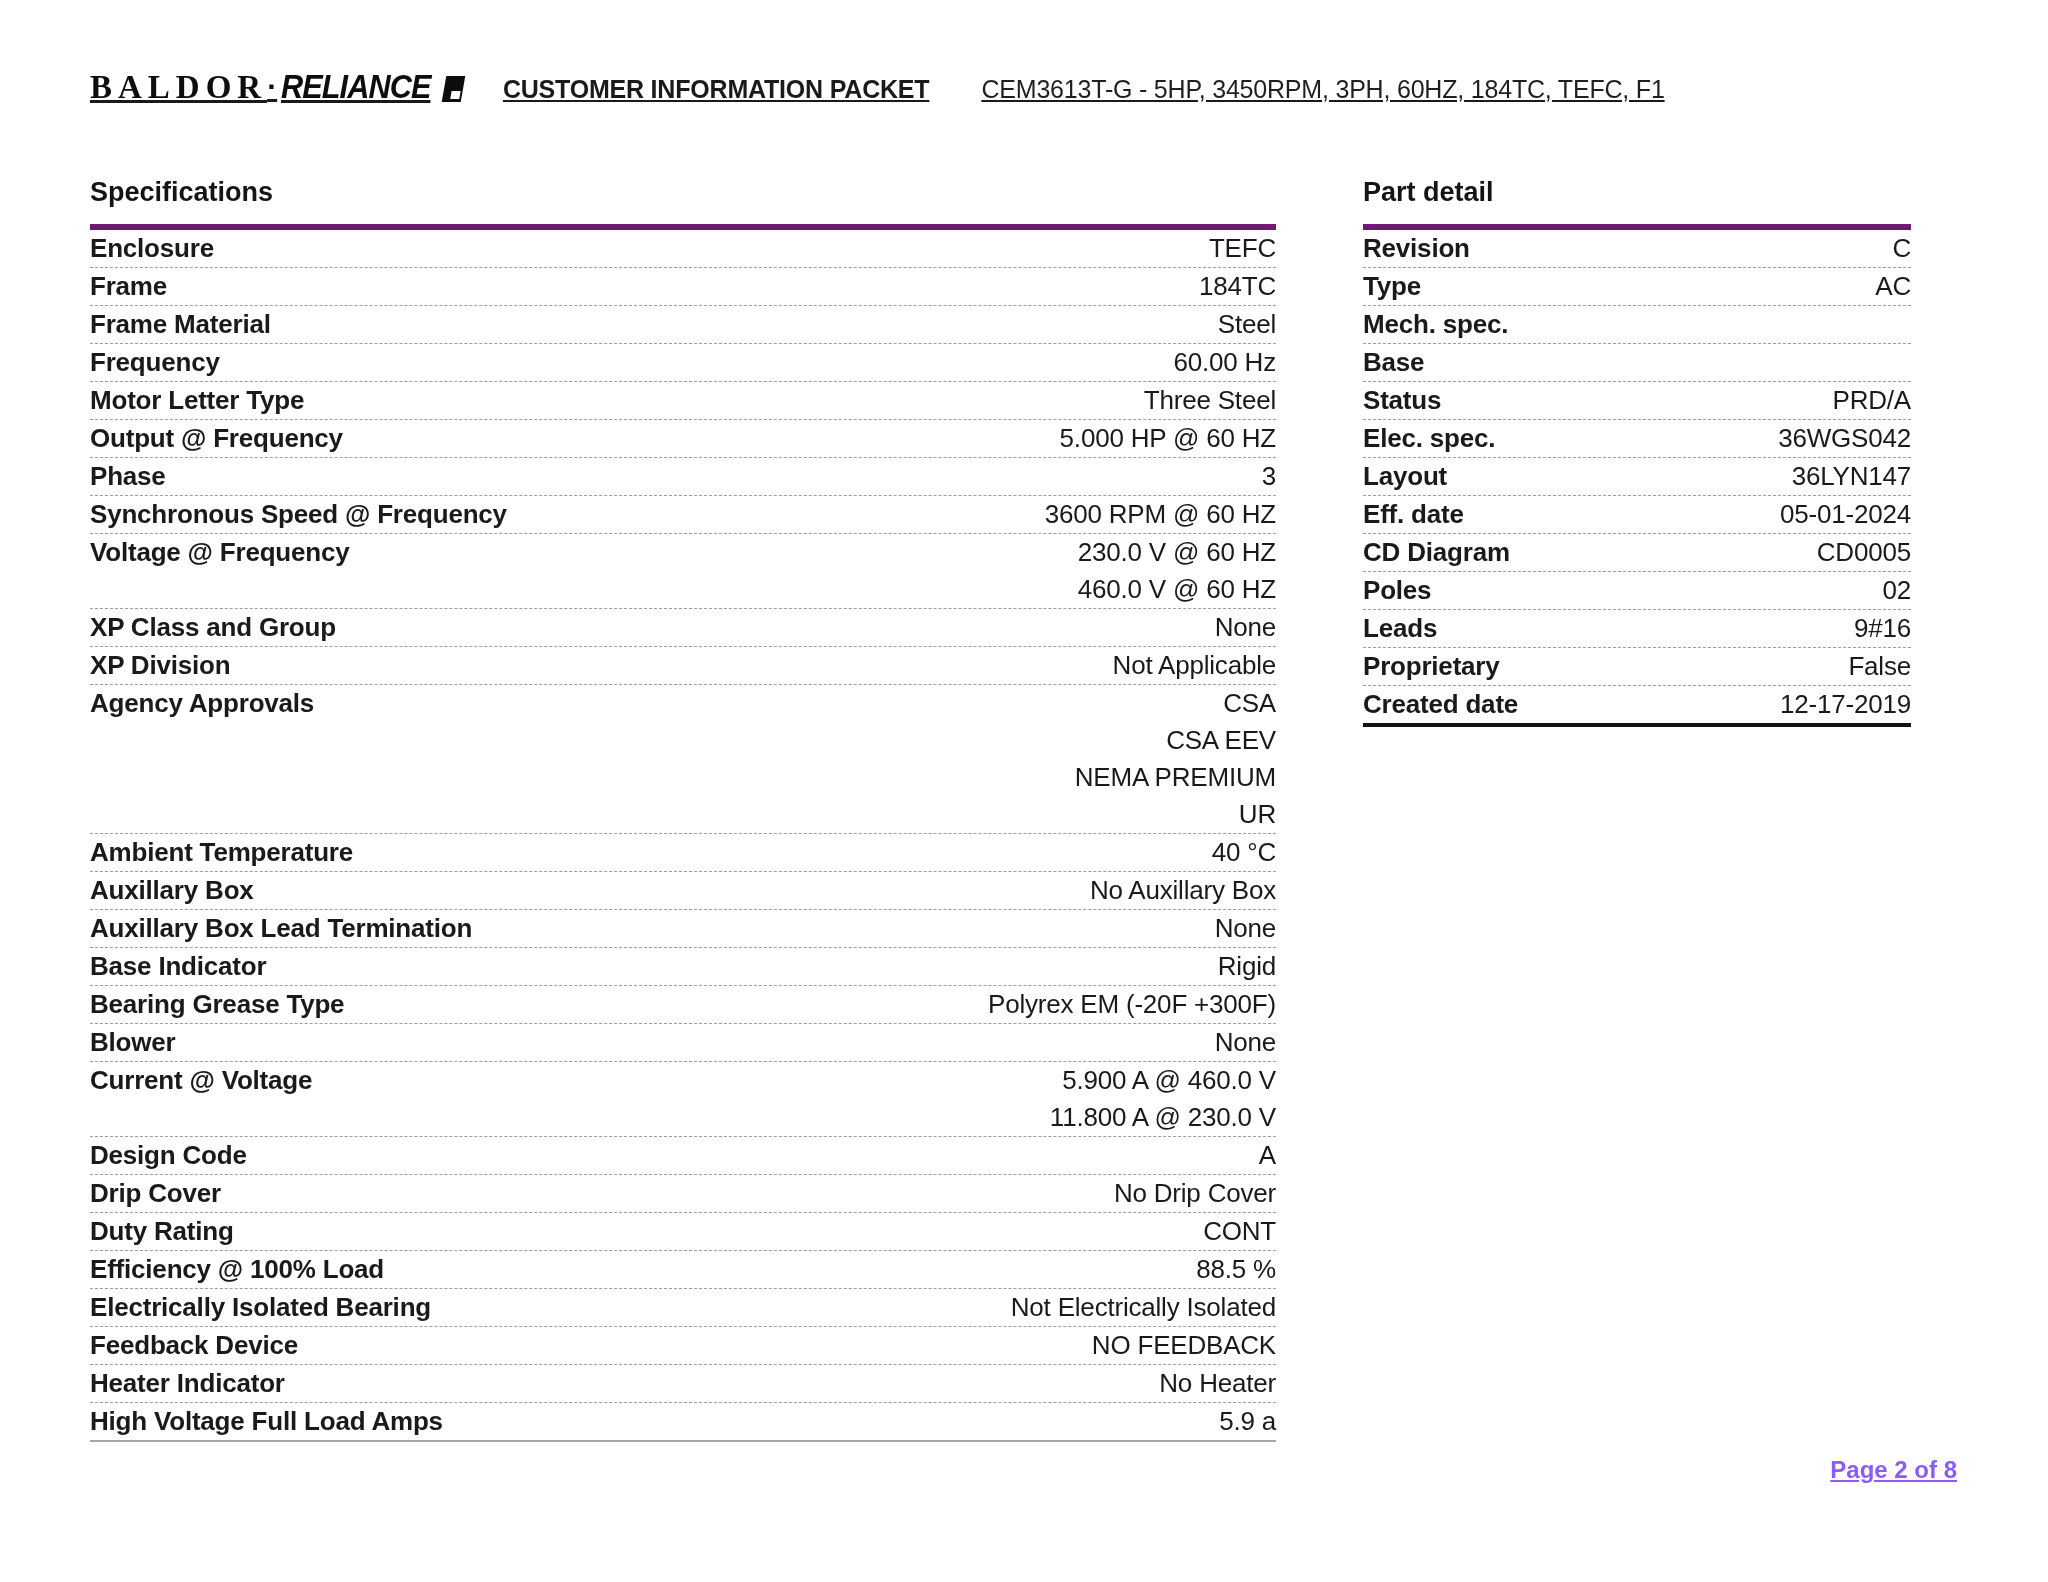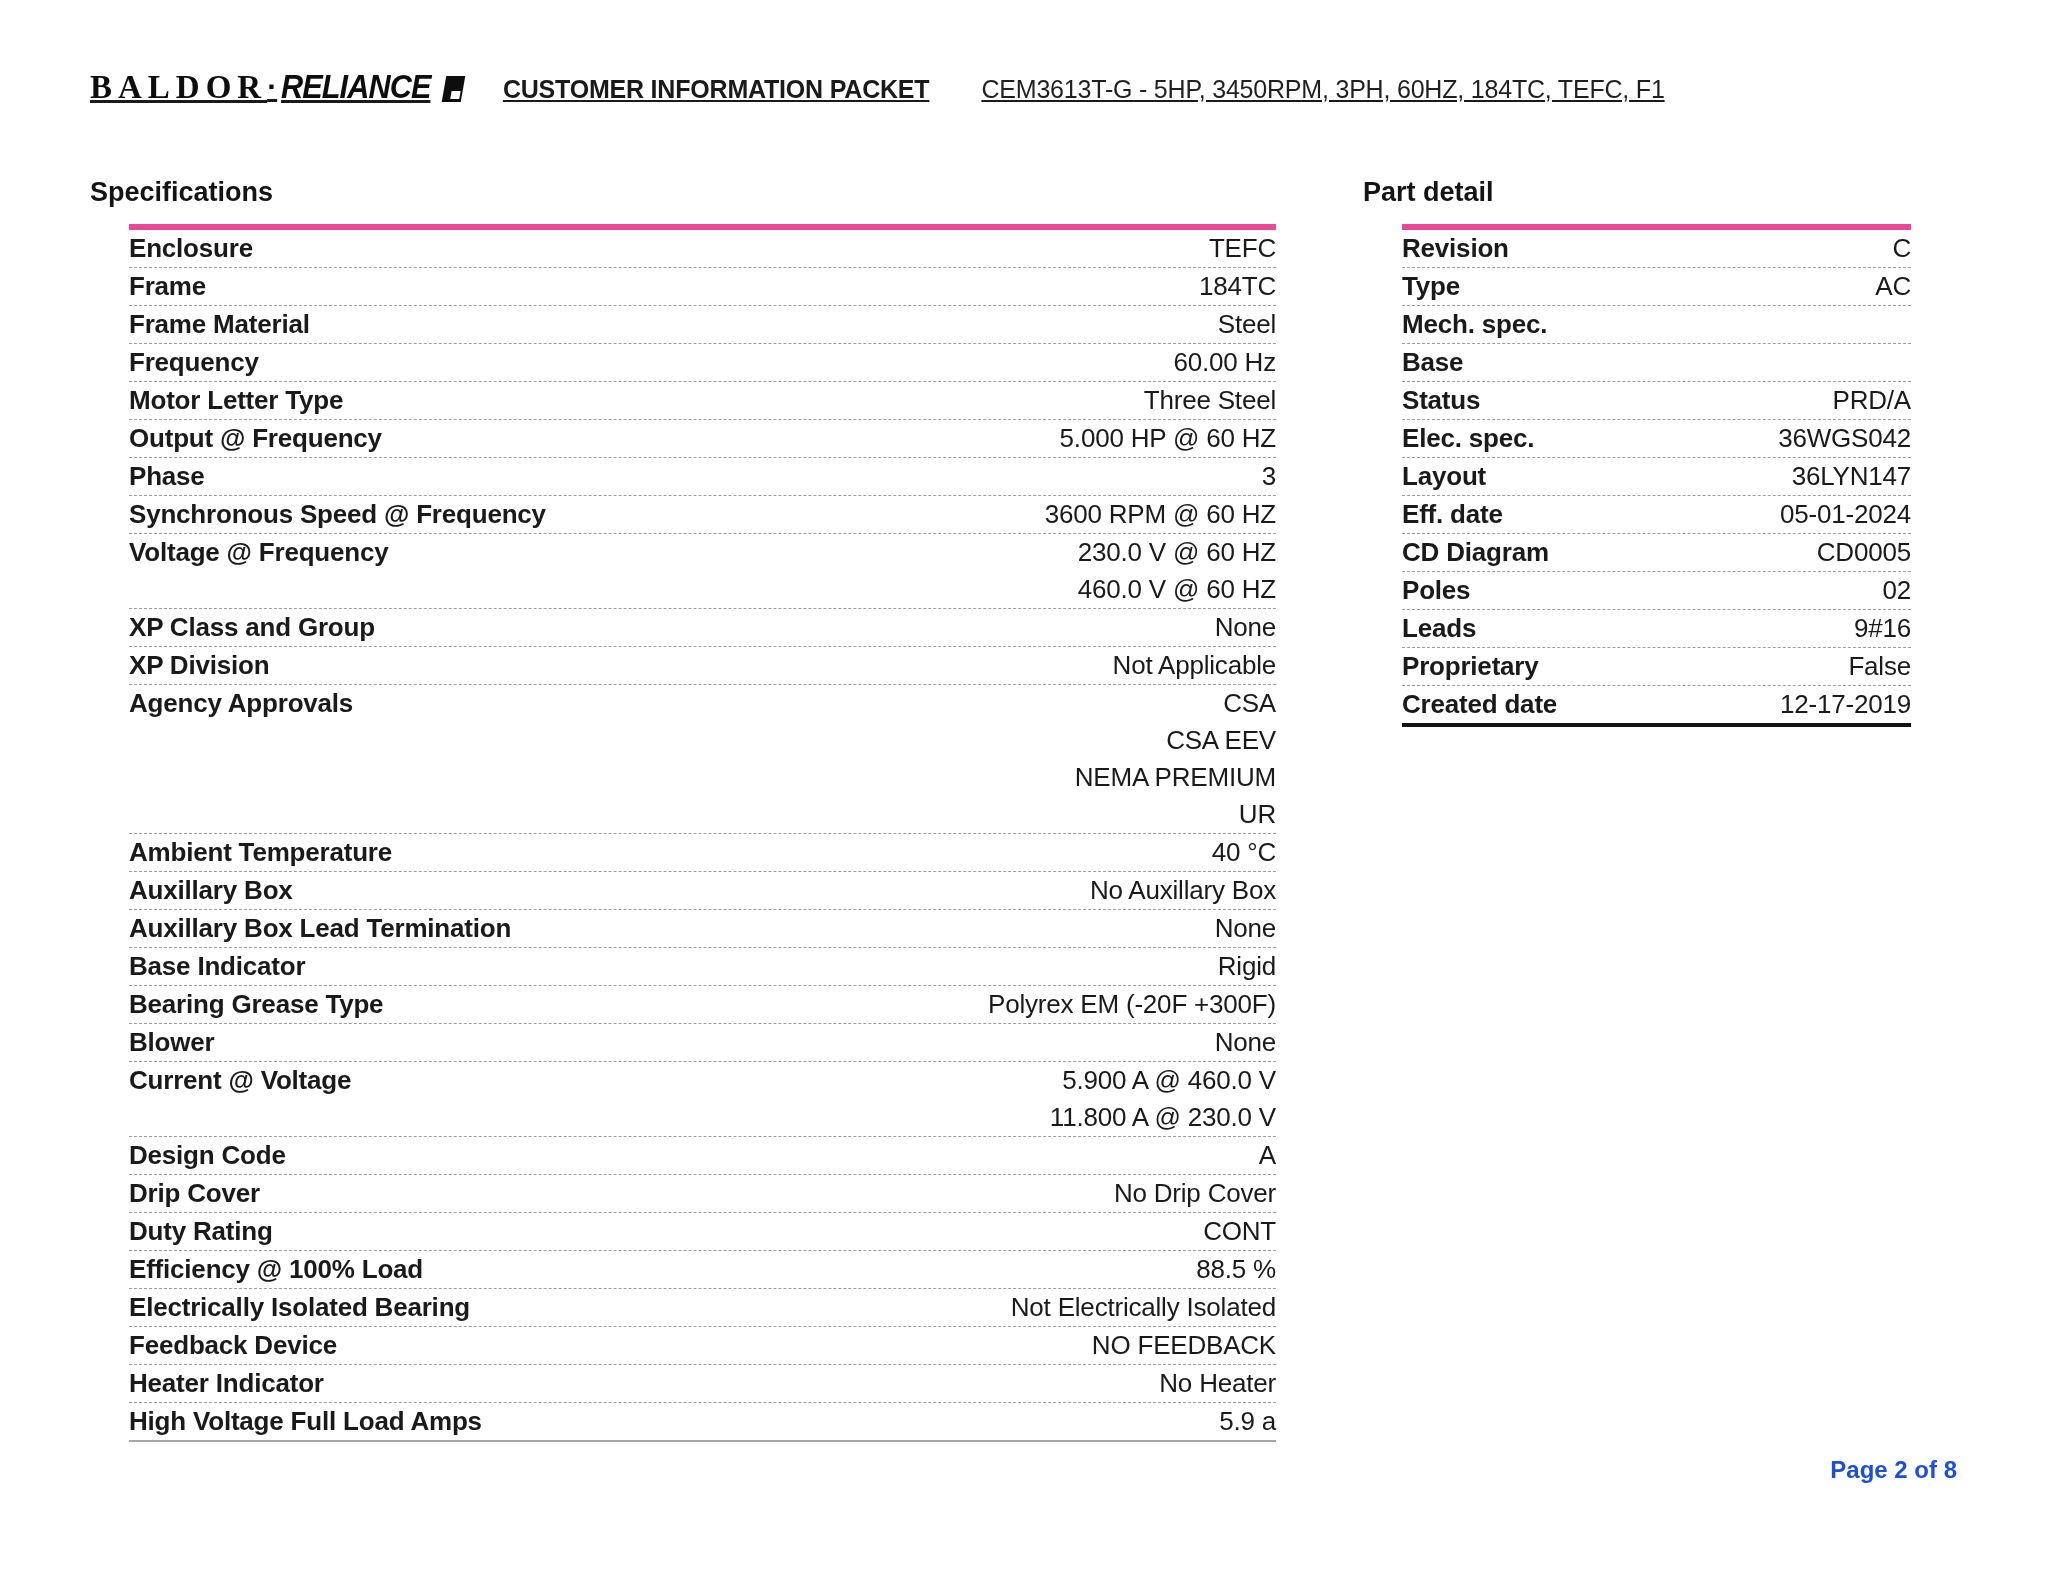--- a/index.html
+++ b/index.html
@@ -47,7 +47,7 @@
   .col-left{left:90px;width:1186px;}
   .col-right{left:1363px;width:548px;}
   .section-title{margin:0;font-size:27px;font-weight:700;color:#141414;}
-  .table{margin-top:16px;border-top:6px solid #ec4899;margin-left:39px;}
+  .table{margin-top:16px;border-top:6px solid #701a75;}
 
   .row{
     display:flex;justify-content:space-between;align-items:flex-start;

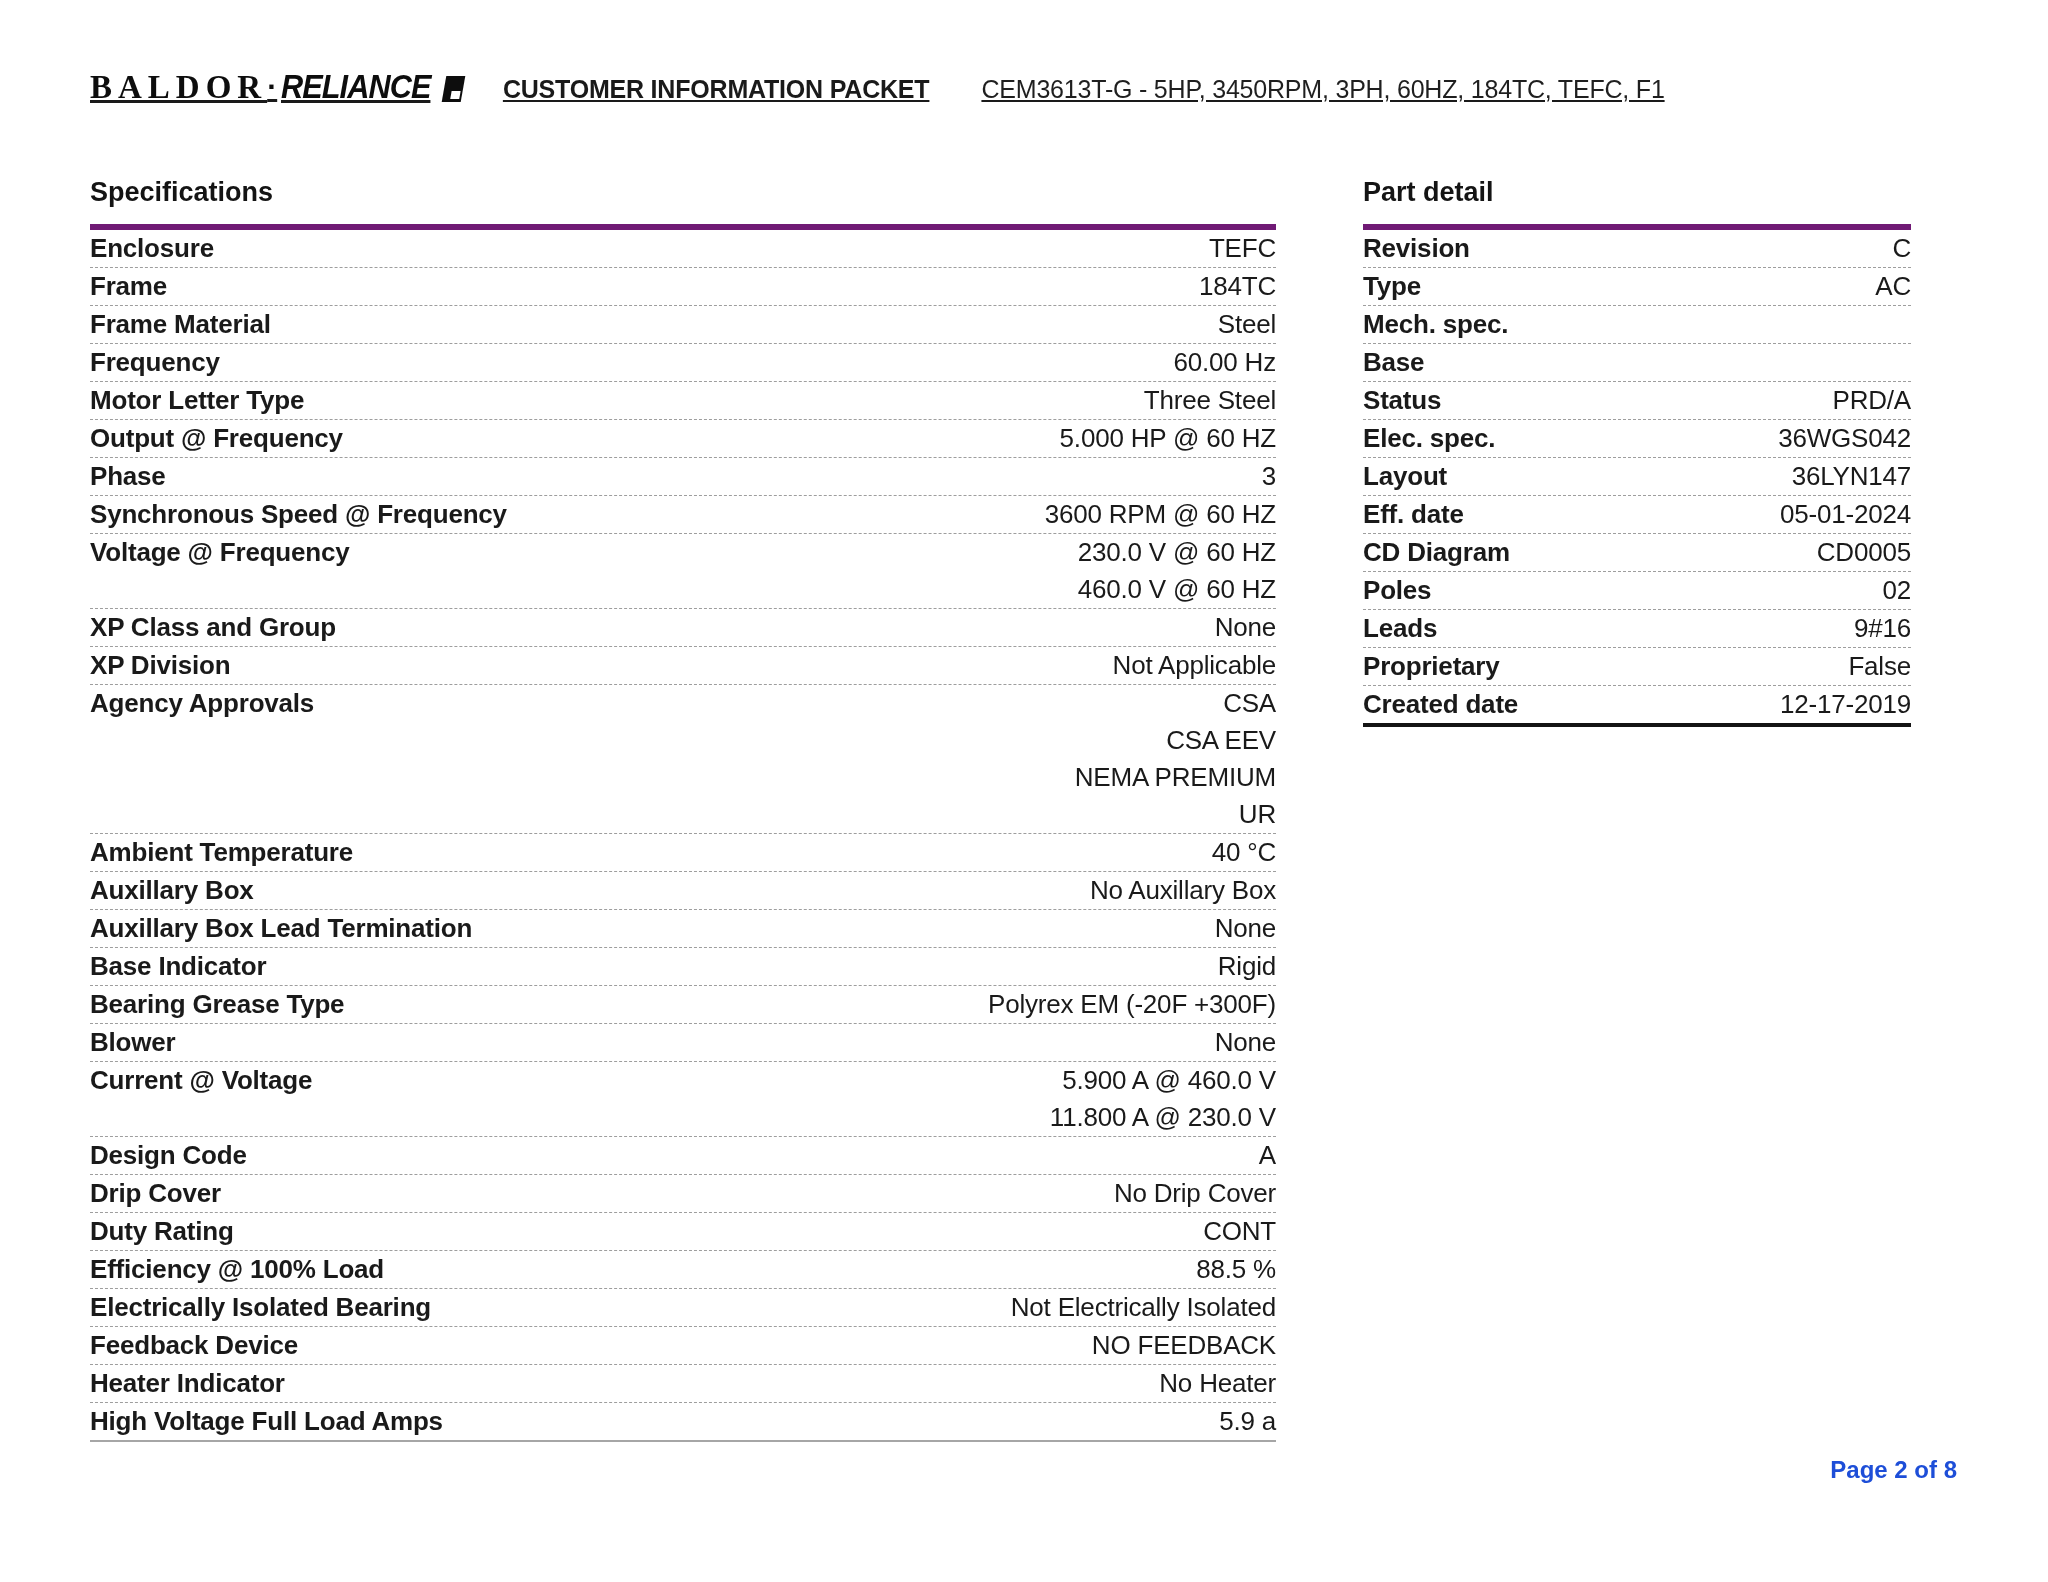--- a/index.html
+++ b/index.html
@@ -63,7 +63,7 @@
   
   .footer{
     position:absolute;top:1456px;right:91px;
-    font-size:24px;font-weight:700;color:#1d4ed8;
+    font-size:24px;font-weight:700;color:#8b5cf6;text-decoration:underline;
   }
 </style>
 </head>

